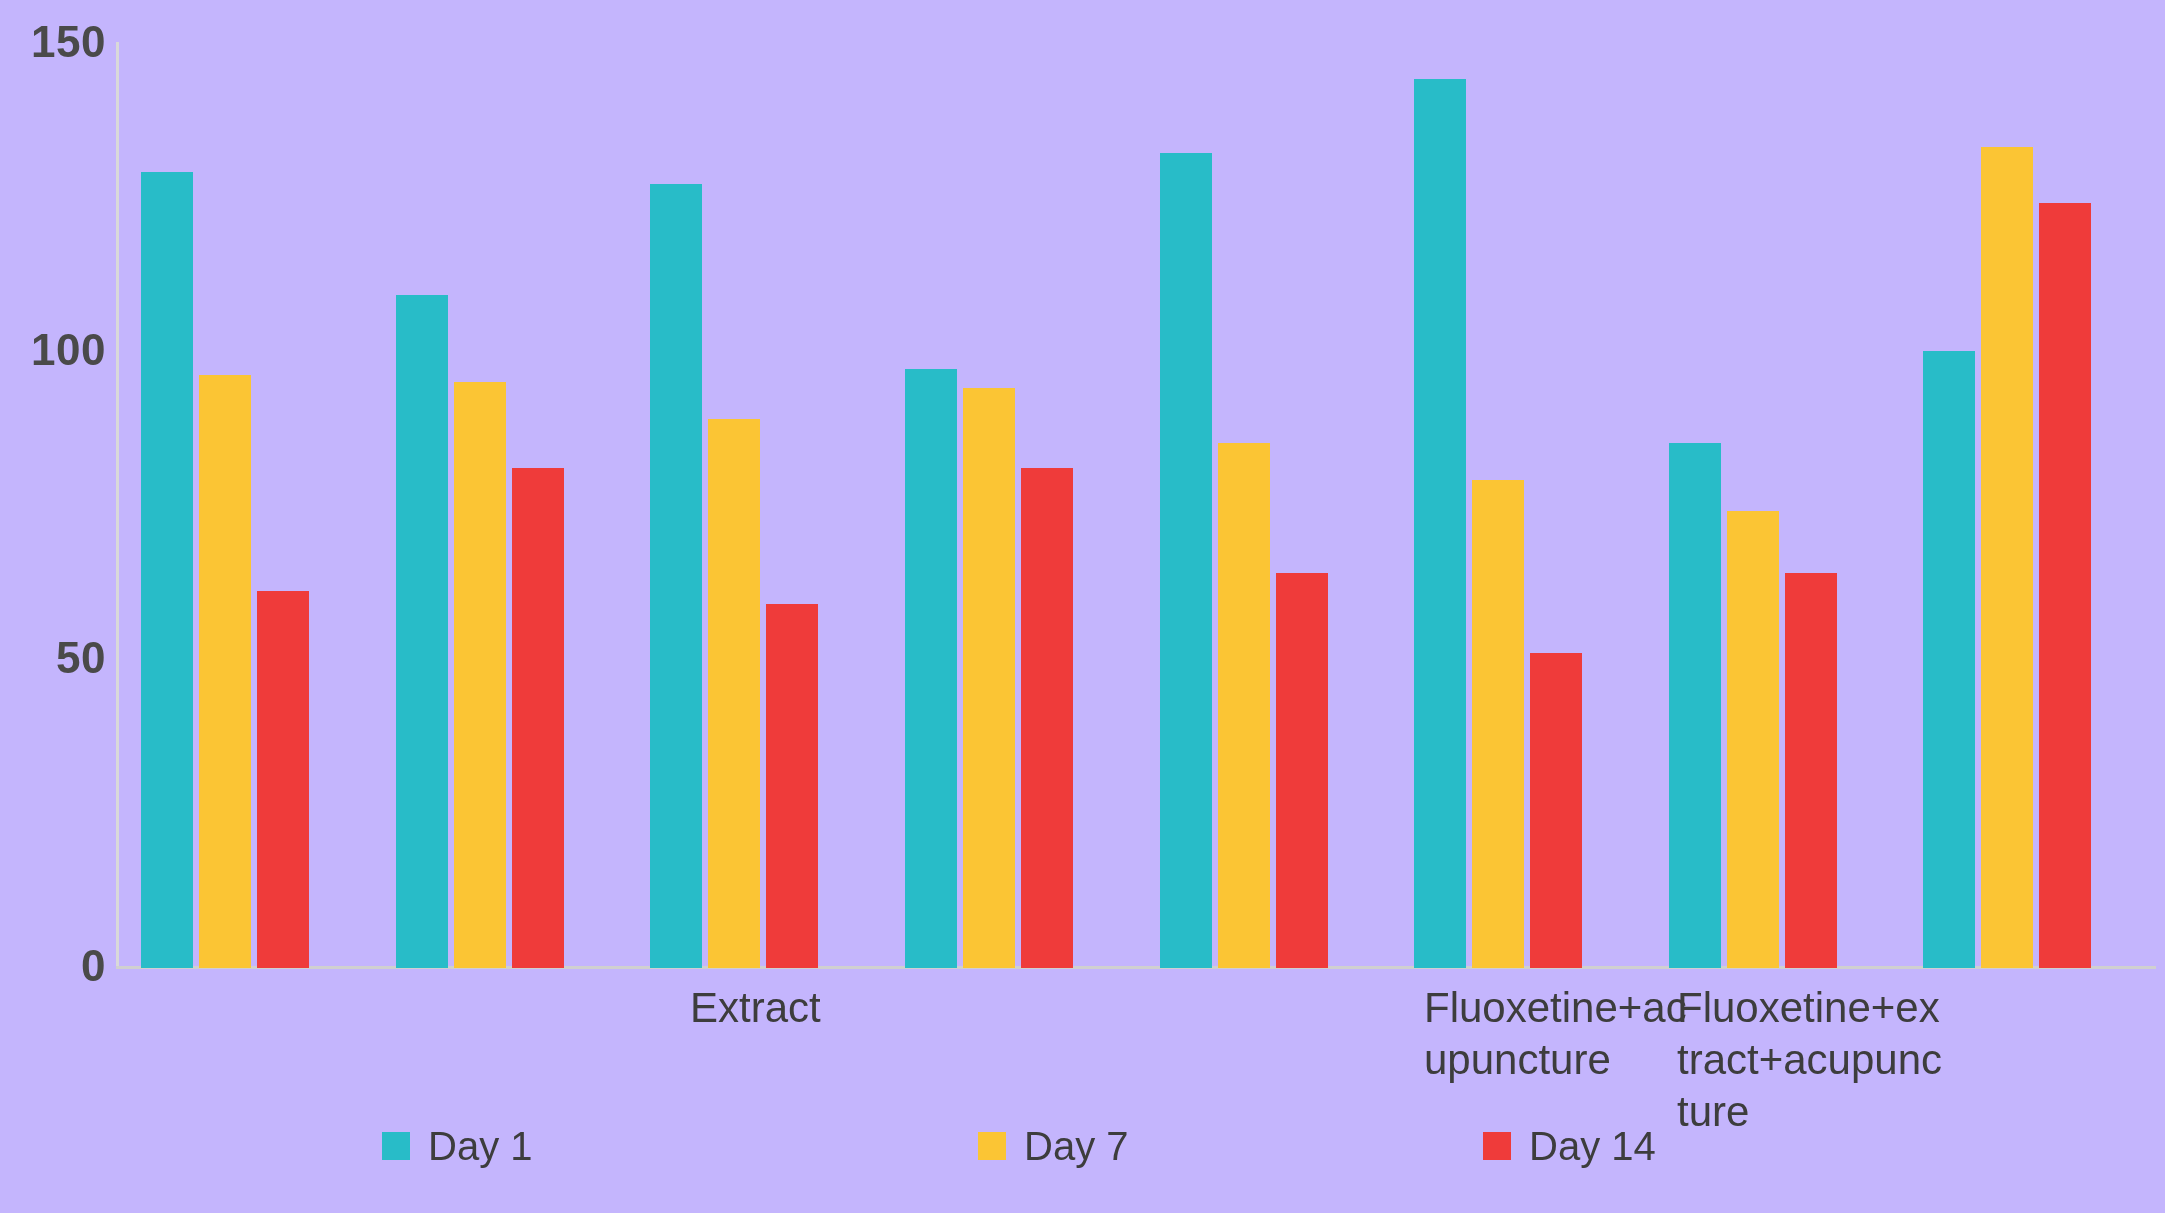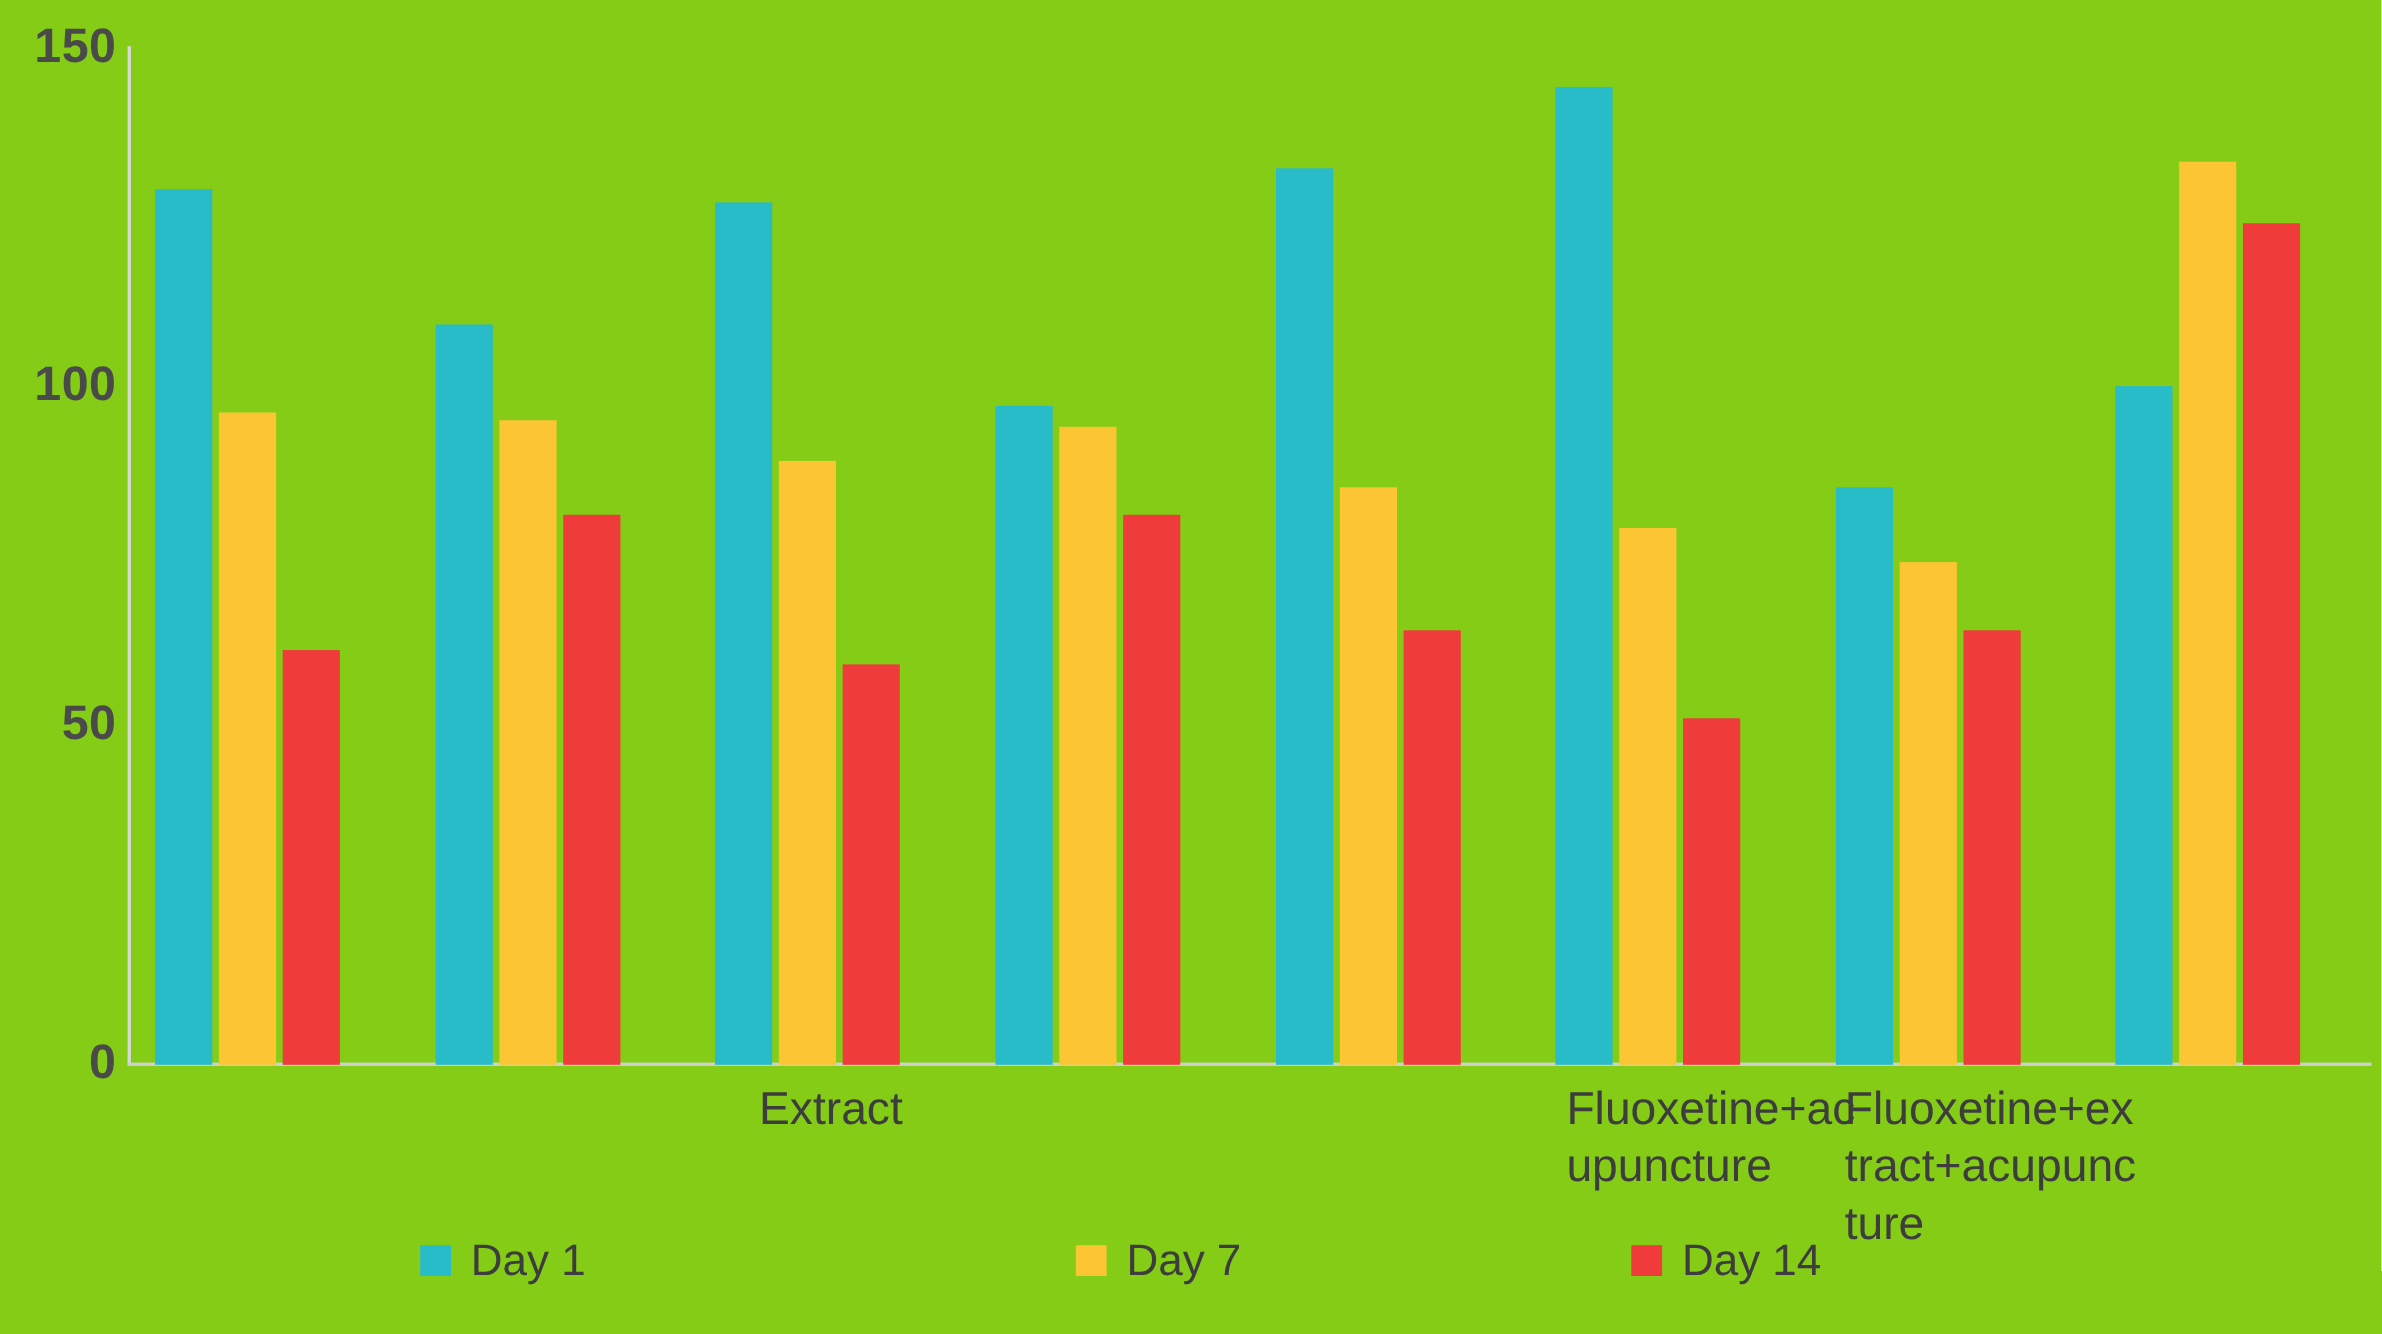--- a/index.html
+++ b/index.html
@@ -11,7 +11,7 @@
     position: relative;
     width: 2165px;
     height: 1213px;
-    background: #84cc16;
+    background: #c4b5fd;
     font-family: "Liberation Sans", sans-serif;
     overflow: hidden;
   }

